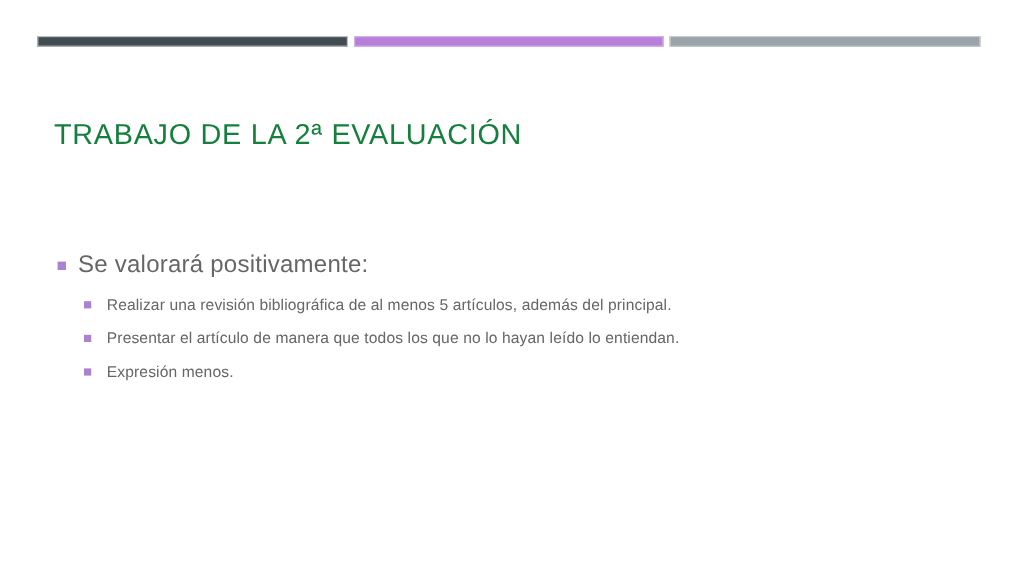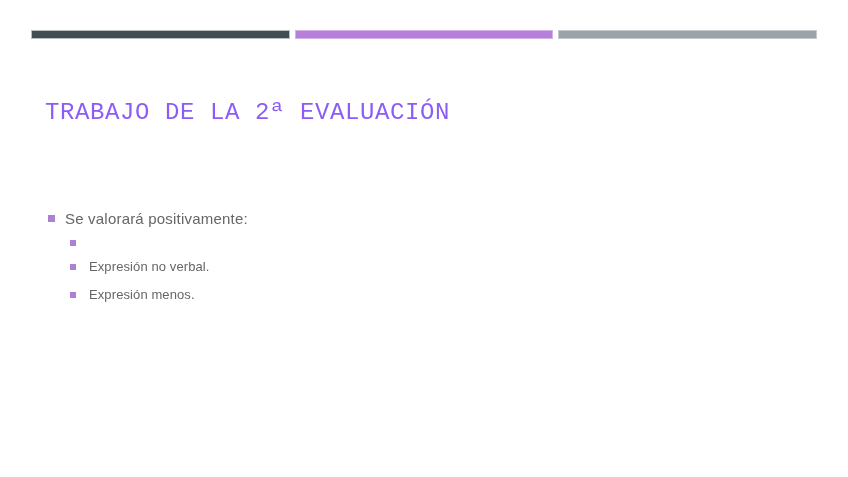--- a/index.html
+++ b/index.html
@@ -31,11 +31,11 @@
   .title{
     position:absolute;
     left:45px; top:99px;
-    font-family:Liberation Mono, monospace;
+    font-family:Liberation Sans, sans-serif;
     font-size:24px;
     font-weight:400;
     letter-spacing:0.6px;
-    color:#8b5cf6;
+    color:#15803d;
     white-space:nowrap;
   }
 

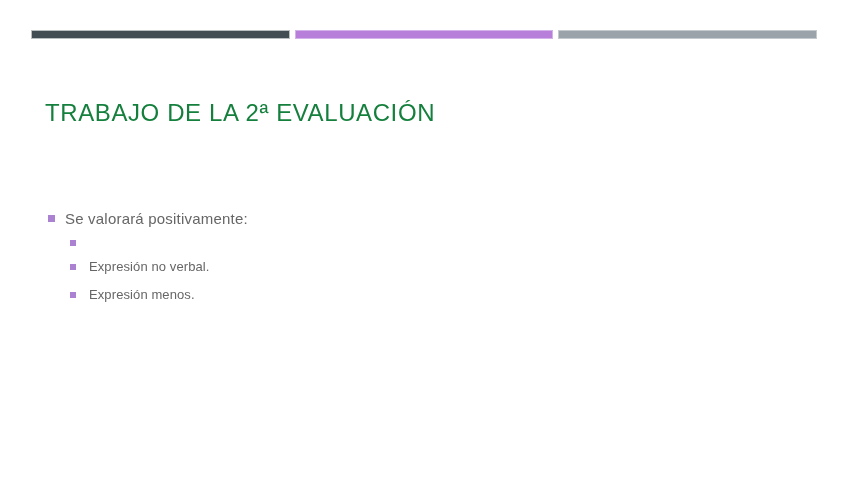--- a/index.html
+++ b/index.html
@@ -49,7 +49,7 @@
   .l1-item{
     display:flex;
     align-items:center;
-    font-size:15px;
+    font-size:20px;
     letter-spacing:0.2px;
     margin-bottom:13px;
   }

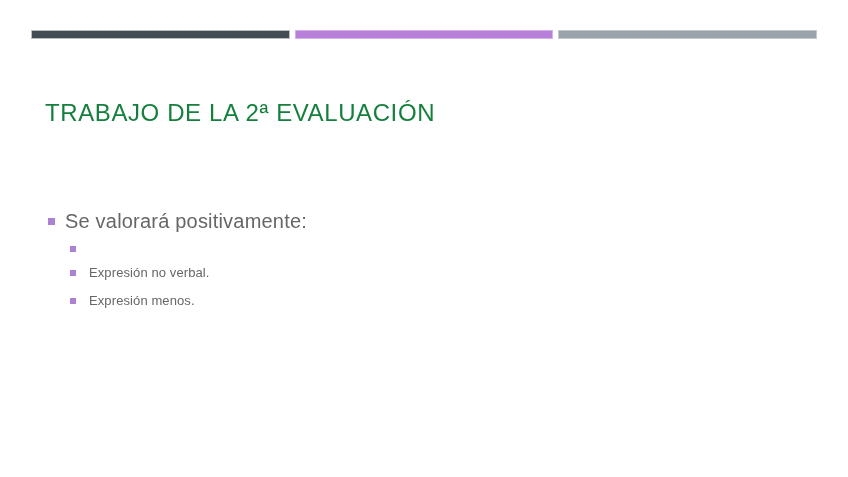--- a/index.html
+++ b/index.html
@@ -100,6 +100,10 @@
   <ul class="l2-list">
     <li class="l2-item">
       <span class="sq l2-sq"></span>
+      <span>Realizar una revisión bibliográfica de al menos 5 artículos, además del principal.</span>
+    </li>
+    <li class="l2-item">
+      <span class="sq l2-sq"></span>
     </li>
     <li class="l2-item">
       <span class="sq l2-sq"></span>

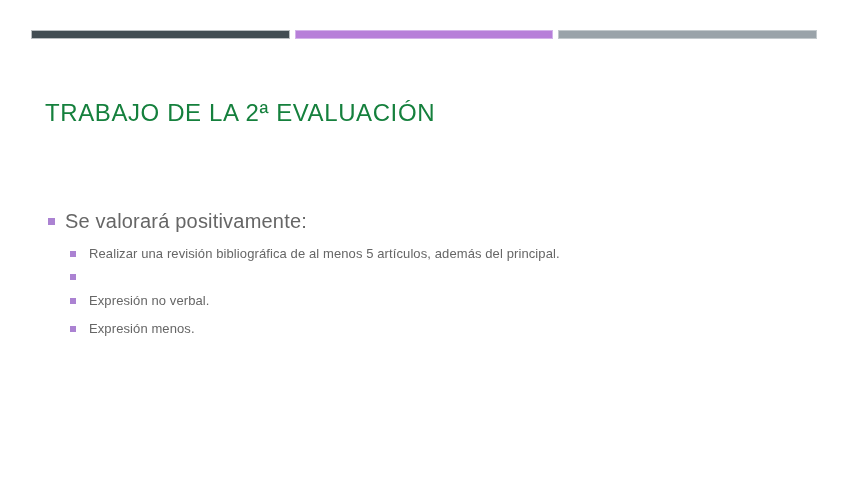--- a/index.html
+++ b/index.html
@@ -104,6 +104,7 @@
     </li>
     <li class="l2-item">
       <span class="sq l2-sq"></span>
+      <span>Presentar el artículo de manera que todos los que no lo hayan leído lo entiendan.</span>
     </li>
     <li class="l2-item">
       <span class="sq l2-sq"></span>

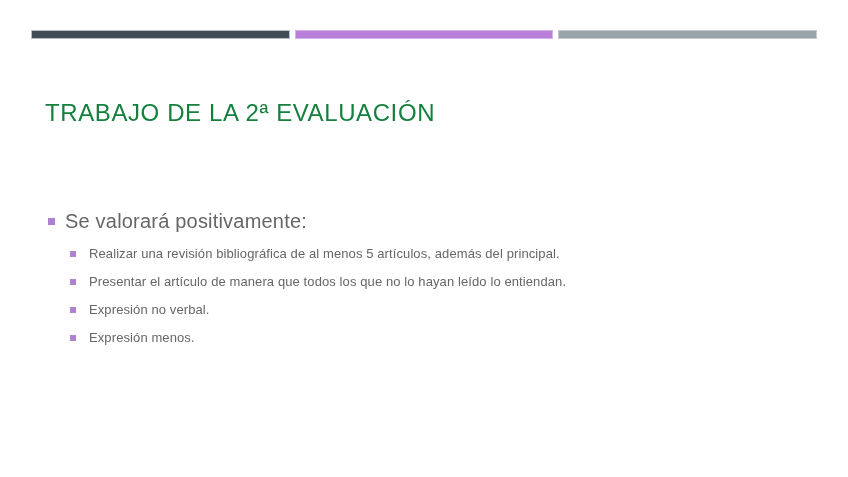--- a/index.html
+++ b/index.html
@@ -108,10 +108,6 @@
     </li>
     <li class="l2-item">
       <span class="sq l2-sq"></span>
-      <span>Expresión no verbal.</span>
-    </li>
-    <li class="l2-item">
-      <span class="sq l2-sq"></span>
       <span>Expresión menos.</span>
     </li>
   </ul>

